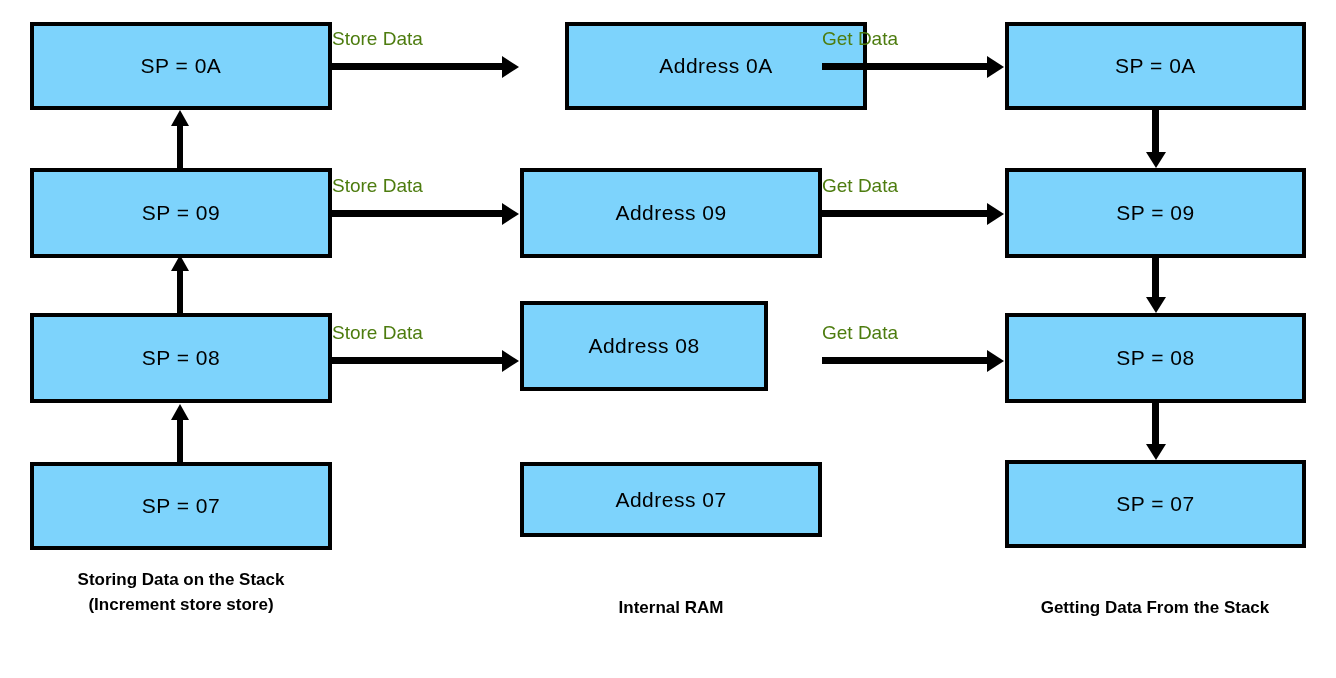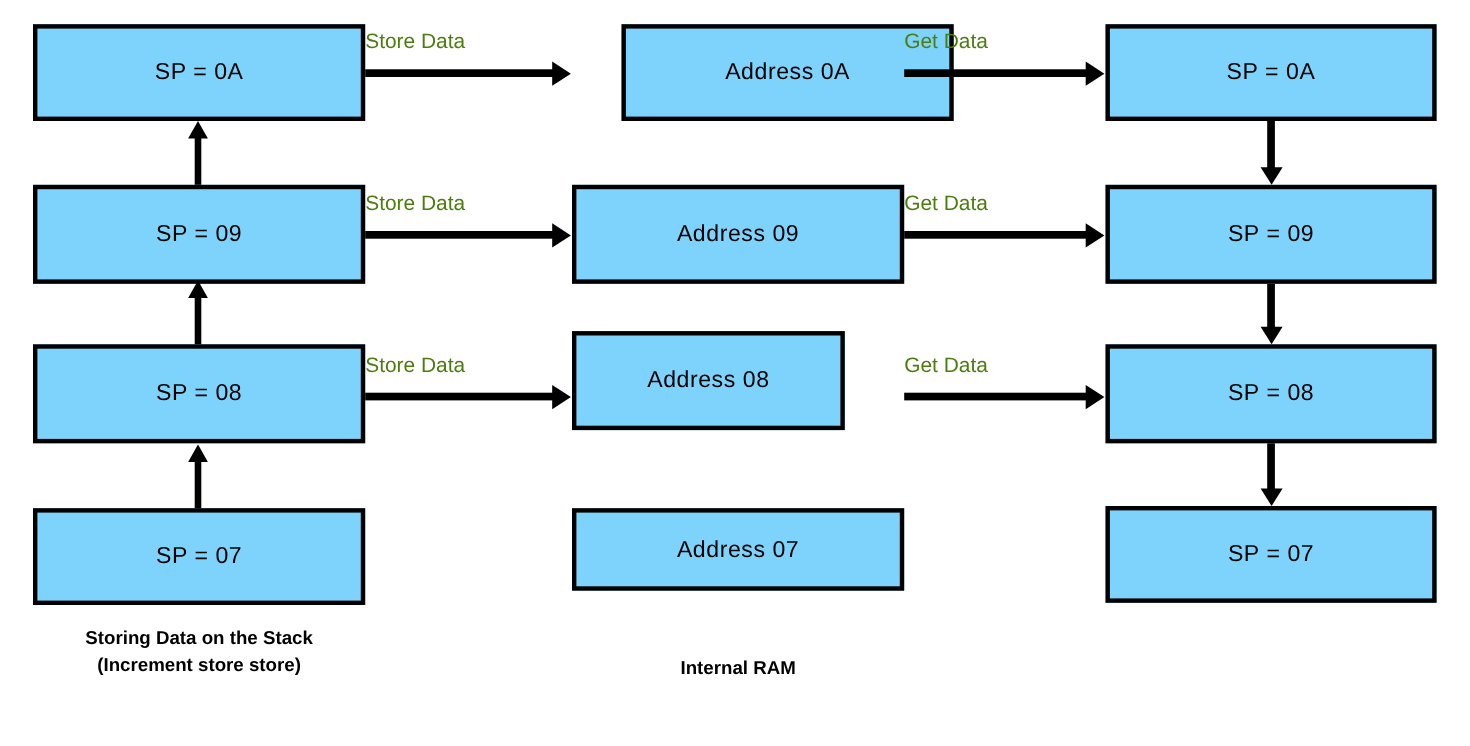--- a/index.html
+++ b/index.html
@@ -197,6 +197,10 @@
     <span class="caption-line">Internal RAM</span>
   </div>
 
+  <div class="col-caption" style="left:974px; top:596px; width:362px;">
+    <span class="caption-line">Getting Data From the Stack</span>
+    <span class="caption-line"></span>
+  </div>
 
 </div>
 

